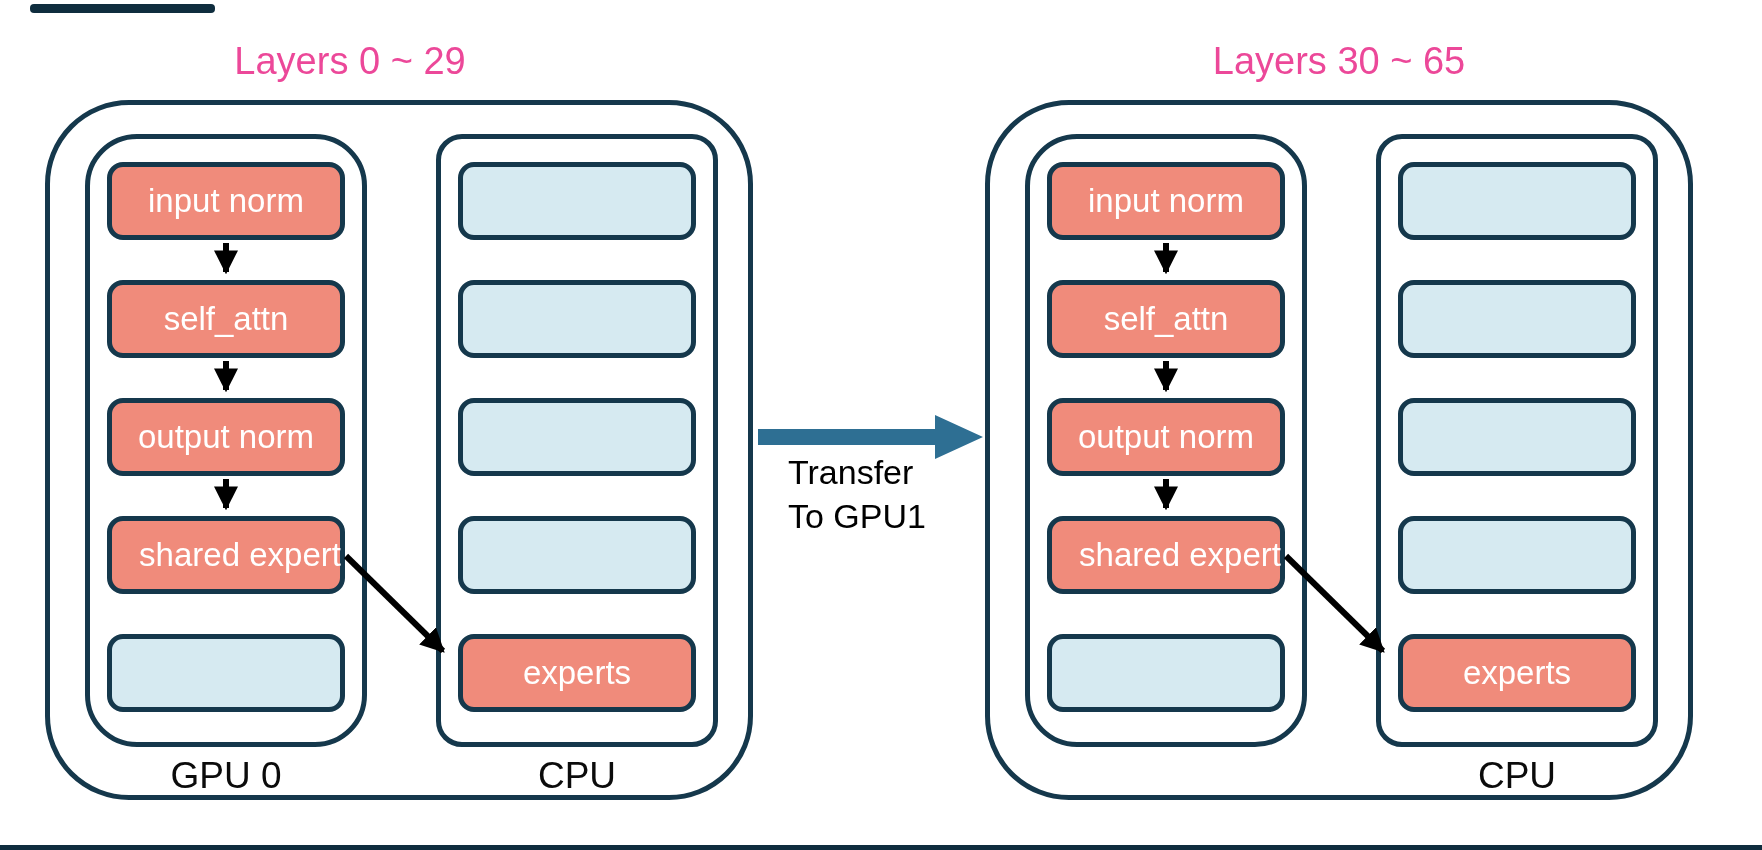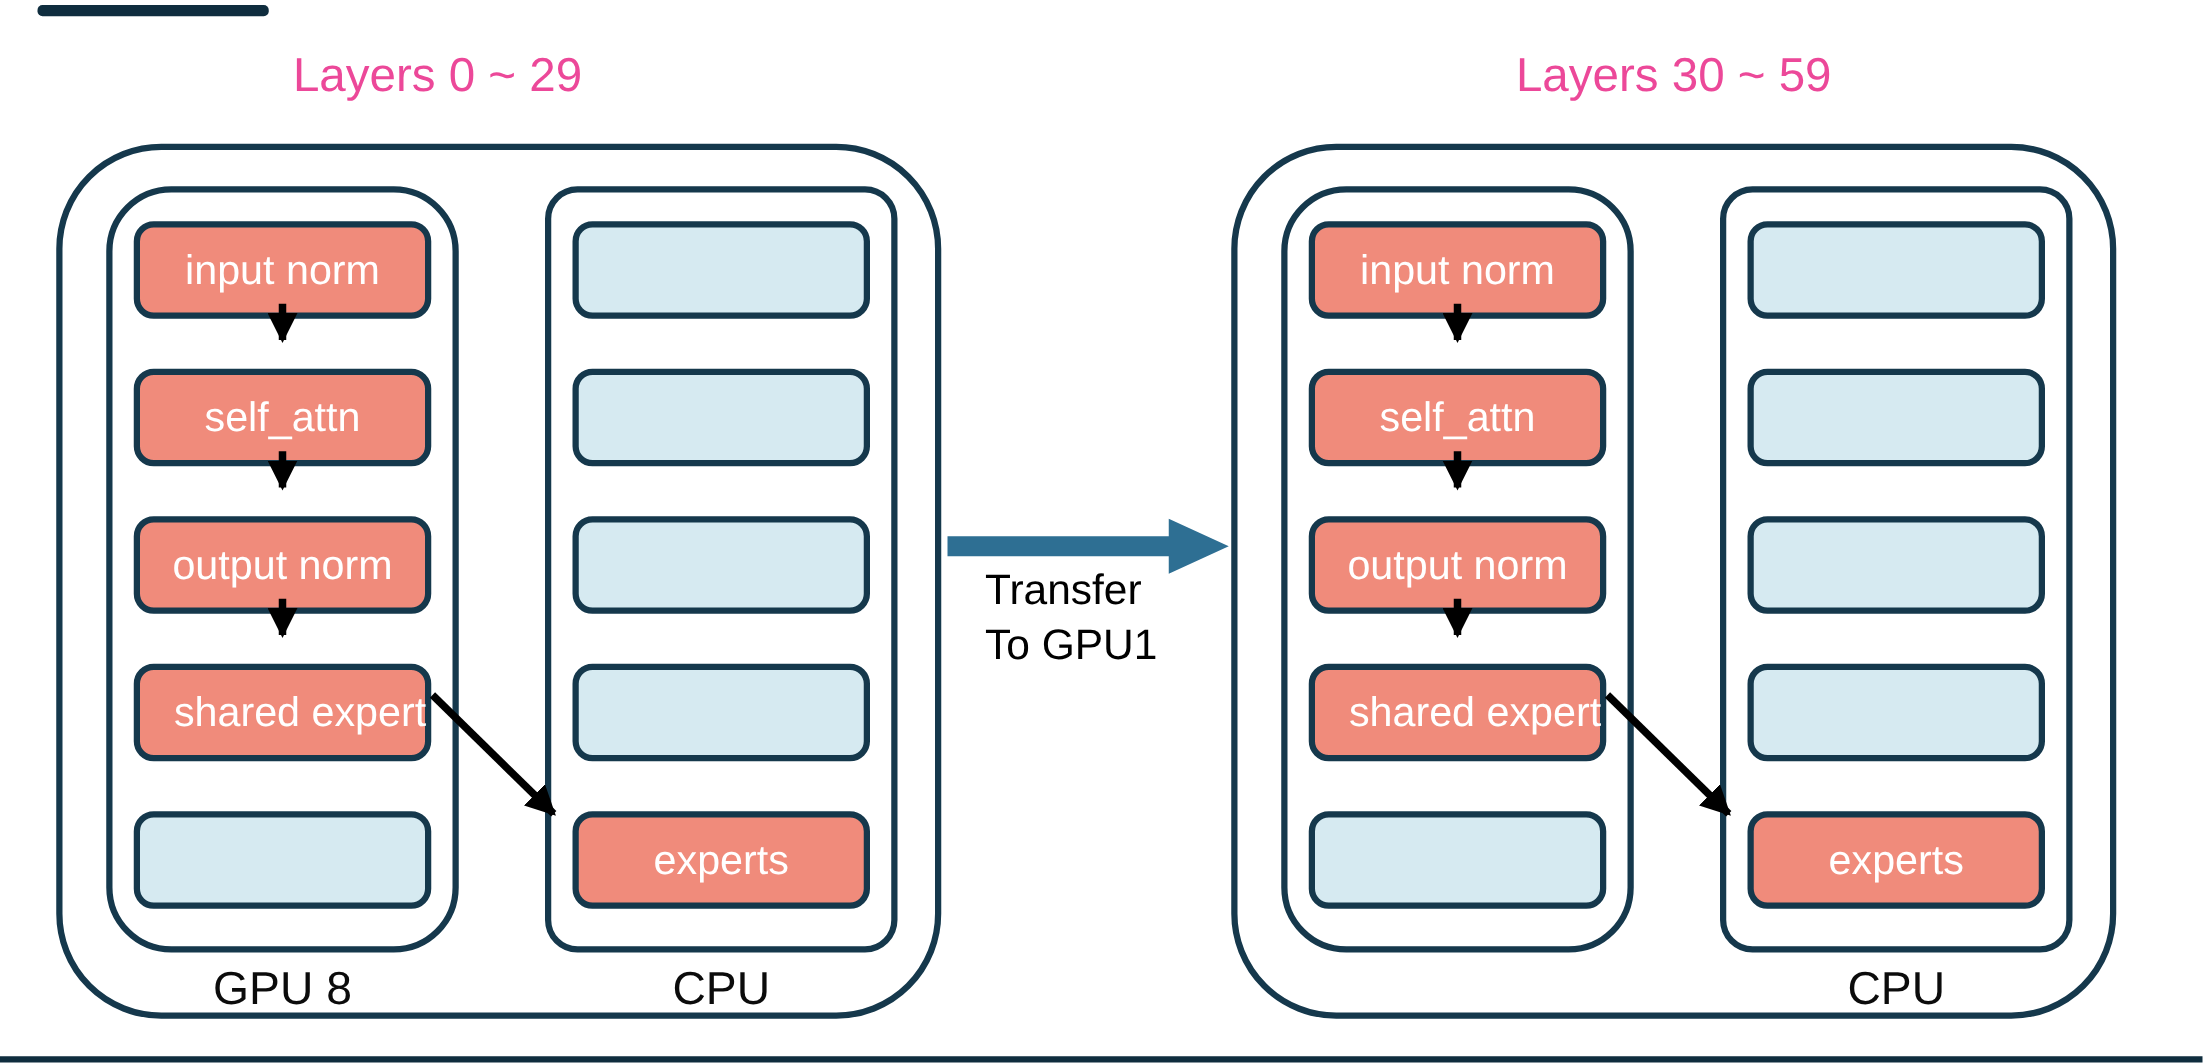--- a/index.html
+++ b/index.html
@@ -80,7 +80,7 @@
 <div class="bottom-accent-line"></div>
 
 <div class="group-title" id="title0">Layers 0 ~ 29</div>
-<div class="group-title" id="title1">Layers 30 ~ 59</div>
+<div class="group-title" id="title1">Layers 30 ~ 65</div>
 
 <div class="group" id="group0">
   <div class="col gpu">

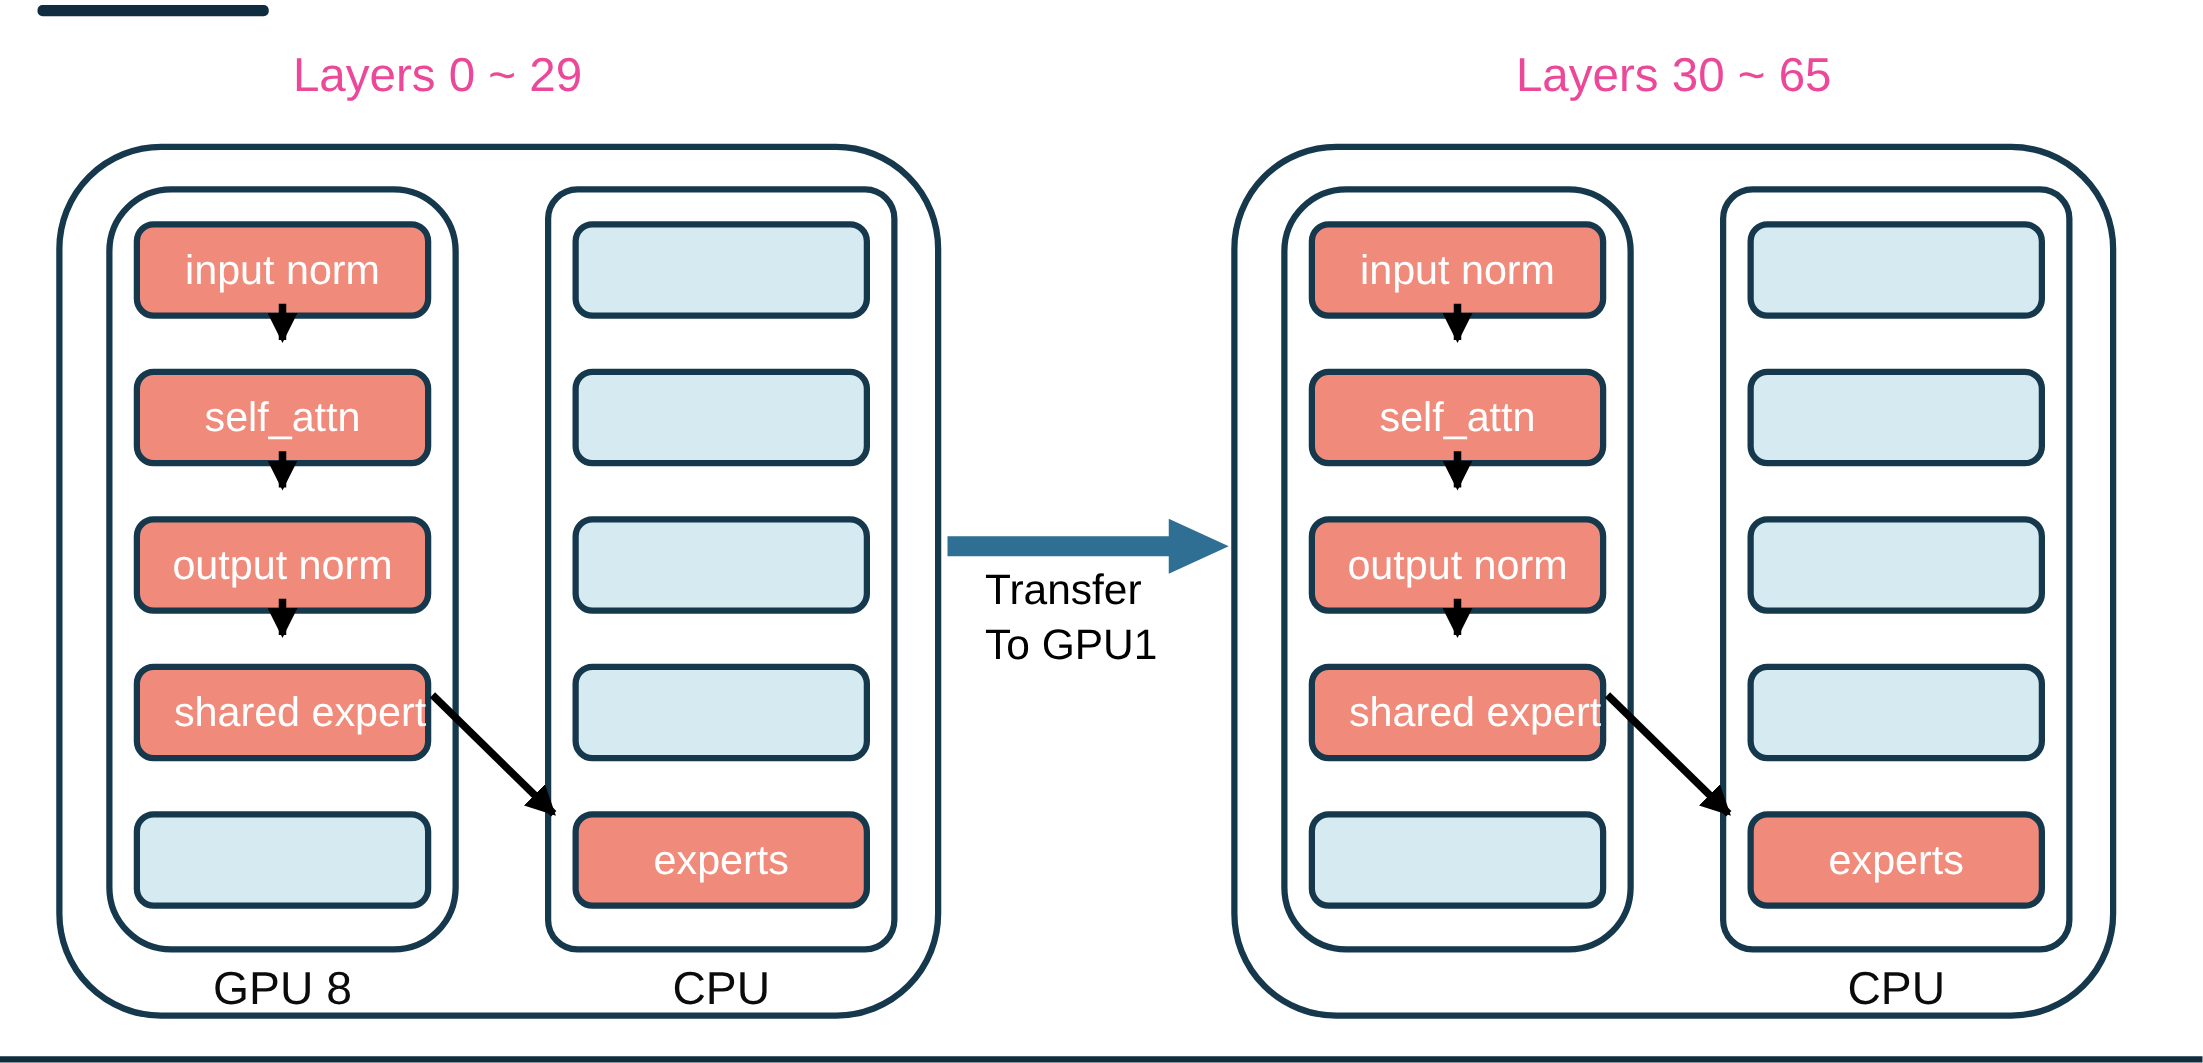--- a/index.html
+++ b/index.html
@@ -19,7 +19,7 @@
 
   .group{
     position:absolute;top:100px;width:708px;height:700px;
-    border:5px solid var(--dark);border-radius:84px;background:#fff;margin-top:15px;
+    border:5px solid var(--dark);border-radius:84px;background:#fff;
   }
   #group0{left:45px;}
   #group1{left:985px;}

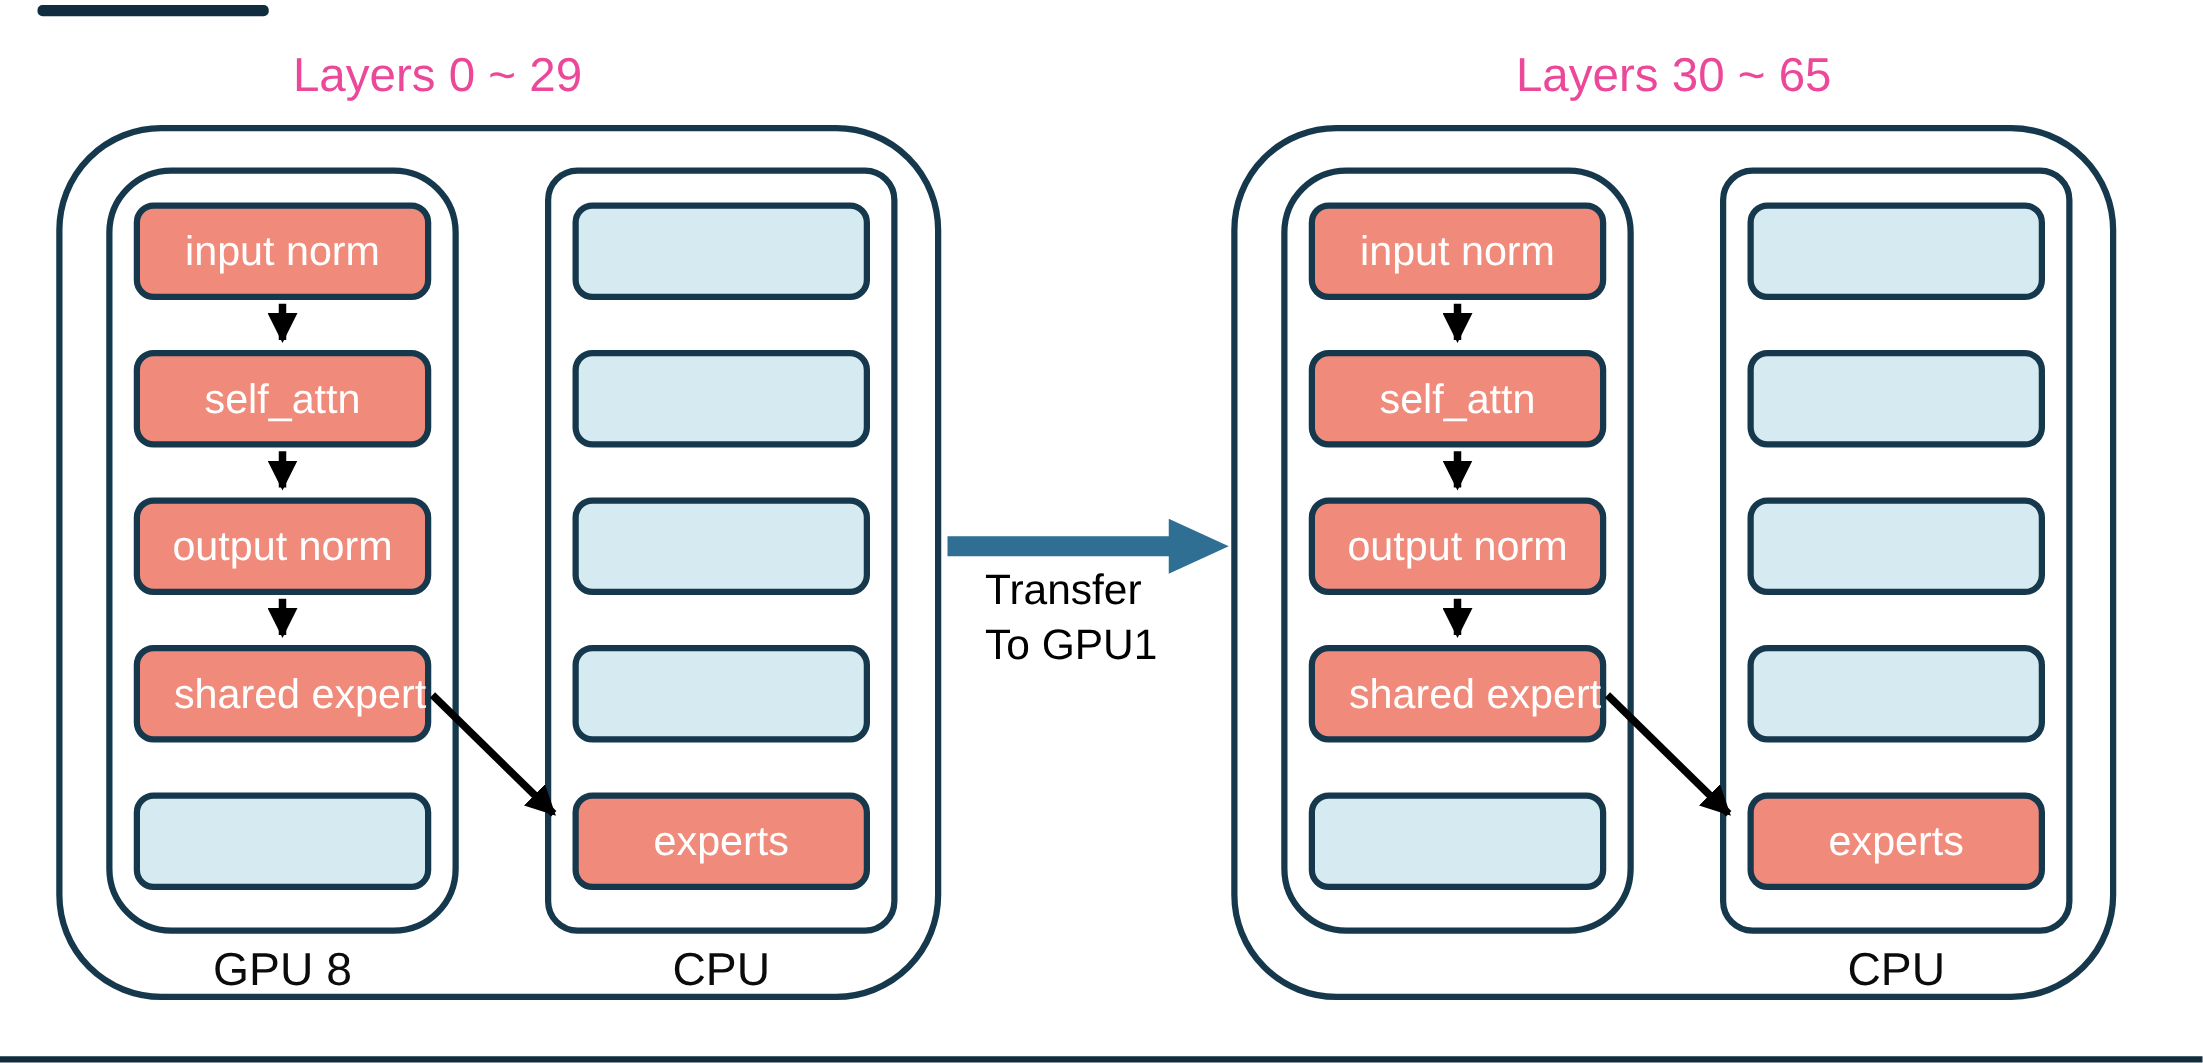--- a/index.html
+++ b/index.html
@@ -97,7 +97,7 @@
     <div class="slot s3 blue"></div>
     <div class="slot s4 salmon">experts</div>
   </div>
-  <div class="col-label gpu">GPU 8</div>
+  <div class="col-label gpu">GPU 0</div>
   <div class="col-label cpu">CPU</div>
 </div>
 

